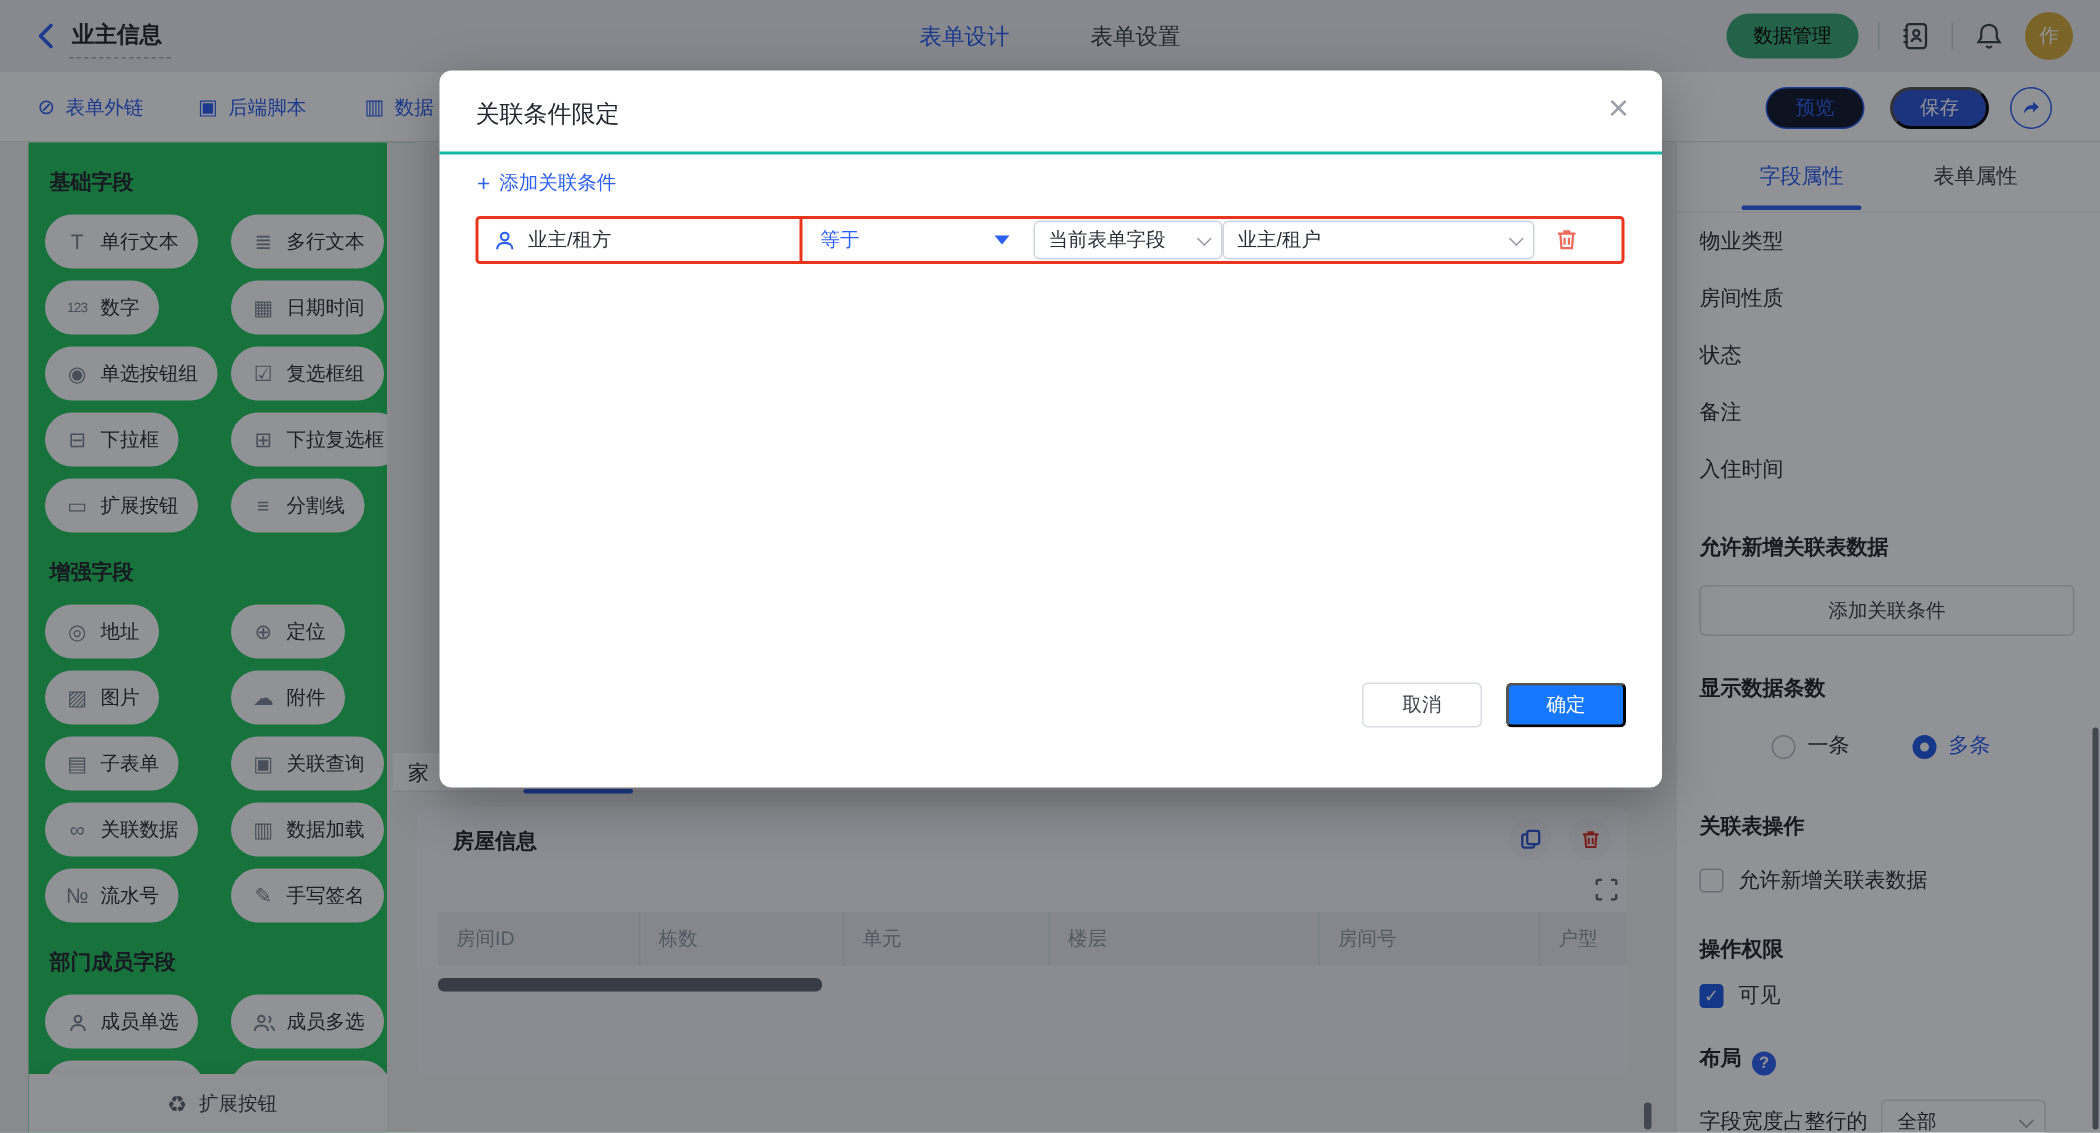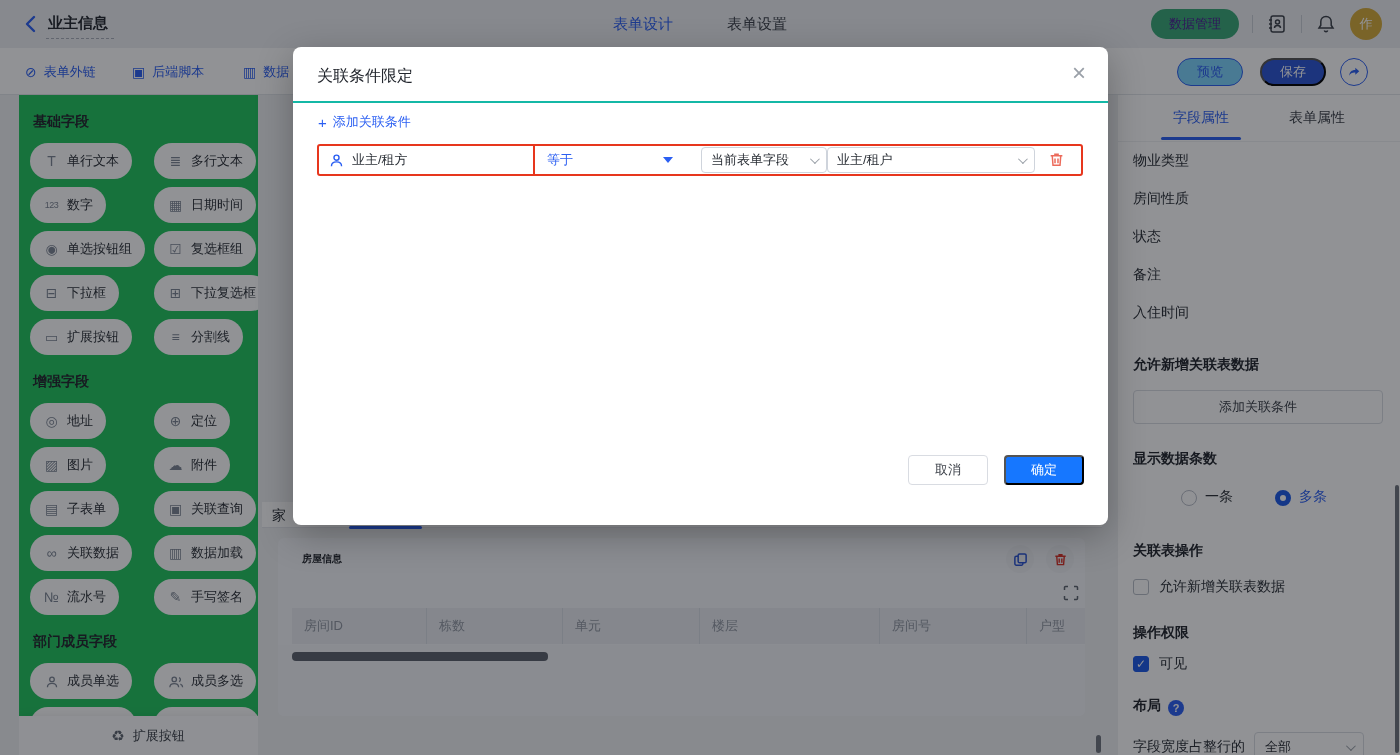--- a/index.html
+++ b/index.html
@@ -14,7 +14,7 @@
   .ctab { font-size:15px; color:#3a3f47; cursor:pointer; }
   .ctab.active { color:#2b5ff2; }
   .tb-right { position:absolute; right:18px; top:0; height:48px; display:flex; align-items:center; gap:13px; }
-  .pill-green { height:30px; padding:0 18px; border-radius:16px; background:#3aa877; color:#4c1d95; font-size:13px; display:flex; align-items:center; cursor:pointer; }
+  .pill-green { height:30px; padding:0 18px; border-radius:16px; background:#3aa877; color:#000000; font-size:13px; display:flex; align-items:center; cursor:pointer; }
   .tb-sep { width:1px; height:18px; background:#c9ced6; }
   .tb-ic { width:22px; height:22px; color:#3a3f47; cursor:pointer; }
   .avatar { width:32px; height:32px; border-radius:50%; background:#d6ab3a; color:#fff; font-size:13px; display:flex; align-items:center; justify-content:center; cursor:pointer; }

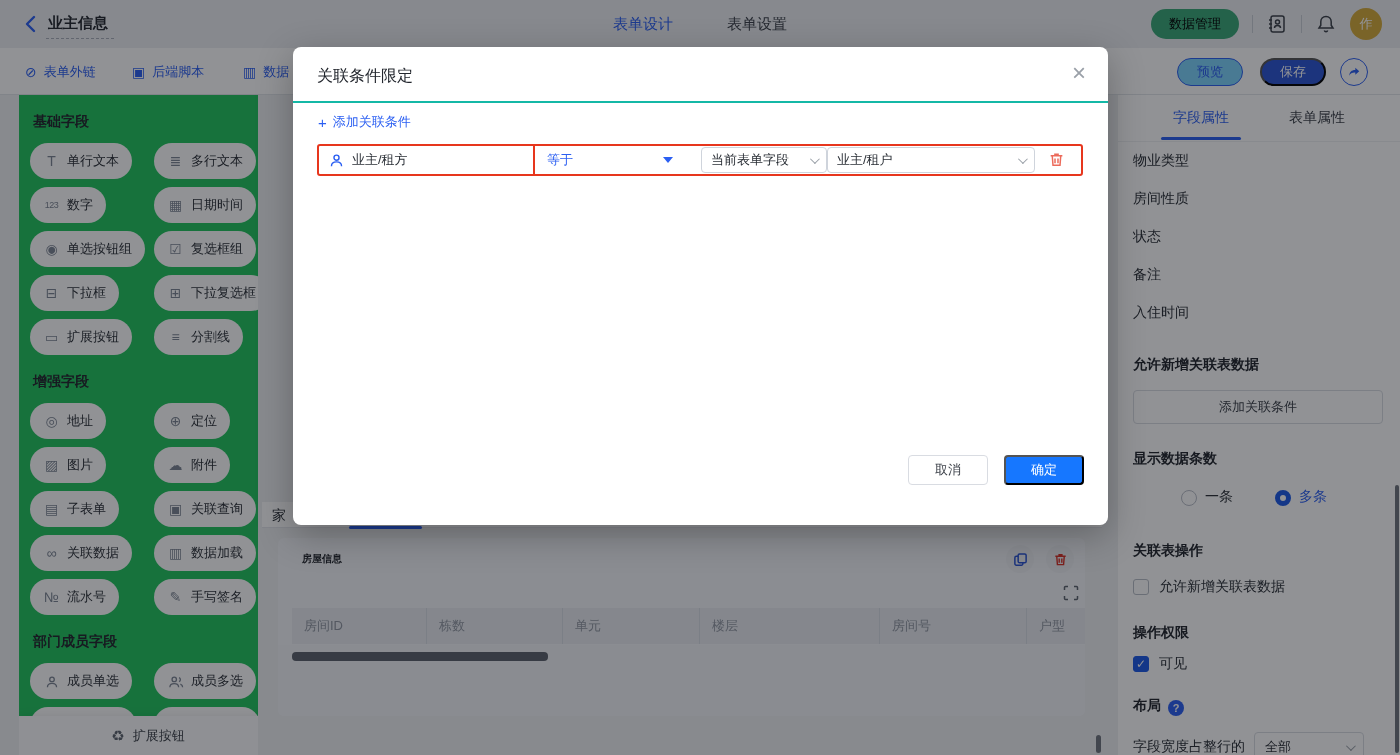--- a/index.html
+++ b/index.html
@@ -24,7 +24,7 @@
   .tool-link { position:absolute; top:0; height:47px; display:flex; align-items:center; gap:7px; color:#2b5ff2; font-size:13px; cursor:pointer; }
   .tool-link .g { font-size:14px; }
   .btn { border-radius:15px; font-size:13px; display:flex; align-items:center; justify-content:center; cursor:pointer; }
-  .btn-preview { position:absolute; left:1177px; top:10px; width:66px; height:28px; border:1px solid #2b5ff2; color:#2b5ff2; background:#7dd3fc; }
+  .btn-preview { position:absolute; left:1177px; top:10px; width:66px; height:28px; border:1px solid #2b5ff2; color:#2b5ff2; background:#0f172a; }
   .btn-save { position:absolute; left:1260px; top:10px; width:66px; height:28px; background:#2b54d3; color:#fff; }
   .btn-share { position:absolute; left:1340px; top:10px; width:28px; height:28px; border:1px solid #2b5ff2; border-radius:50%; background:#fff; color:#2b5ff2; display:flex; align-items:center; justify-content:center; cursor:pointer; }
 

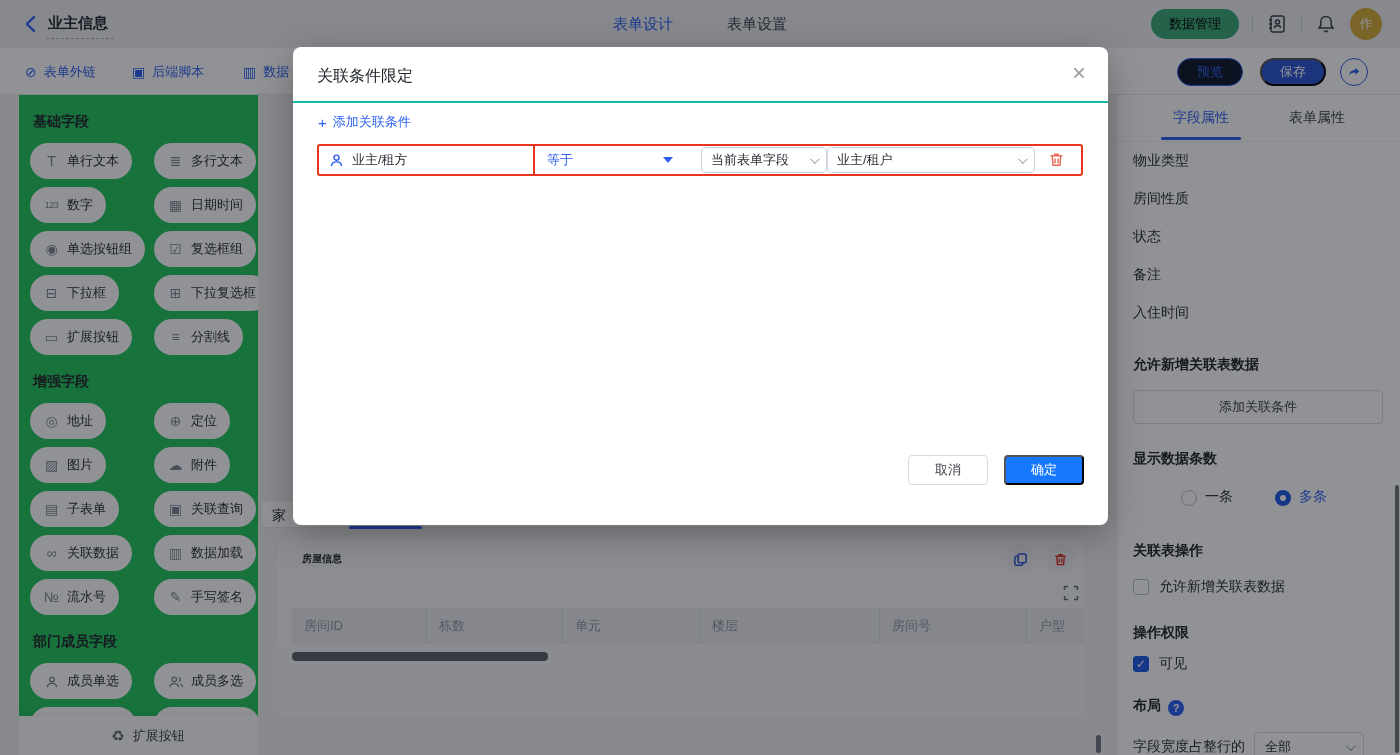--- a/index.html
+++ b/index.html
@@ -98,7 +98,7 @@
   .cond-op { width:150px; height:100%; display:flex; align-items:center; justify-content:space-between; padding:0 12px; font-size:13px; color:#2b5ff2; cursor:pointer; }
   .caret-dn { width:0; height:0; border-left:5px solid transparent; border-right:5px solid transparent; border-top:6px solid #2b5ff2; }
   .cond-select { height:26px; border:1px solid #cfd4dc; border-radius:4px; background:#fff; display:flex; align-items:center; justify-content:space-between; padding:0 9px; font-size:13px; color:#2a2f36; cursor:pointer; }
-  .cs-src { width:126px; margin-left:16px; }
+  .cs-src { width:126px; margin-left:4px; }
   .cs-val { width:208px; }
   .row-trash { margin-left:13px; width:18px; height:18px; color:#ec6a5a; cursor:pointer; }
   .m-foot { position:absolute; right:24px; bottom:40px; display:flex; gap:16px; }

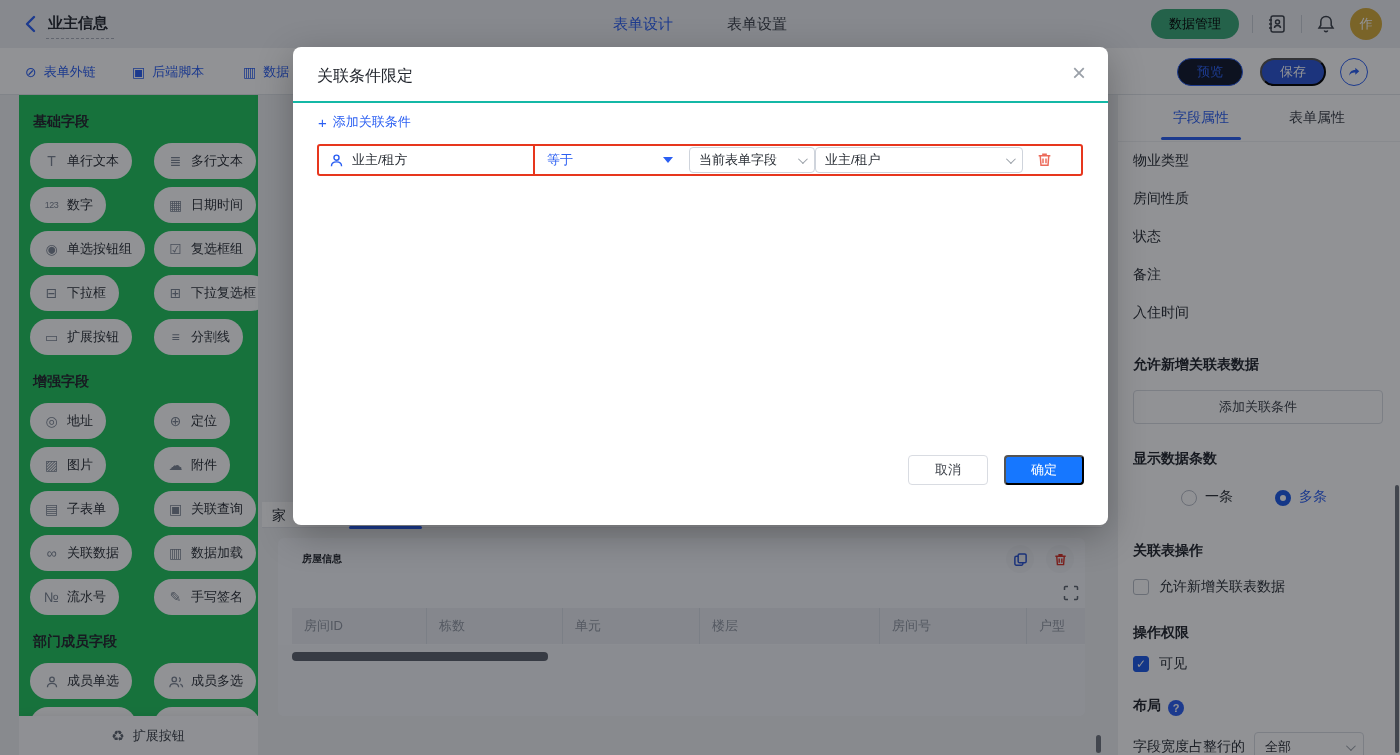--- a/index.html
+++ b/index.html
@@ -48,7 +48,7 @@
   .subtab-label { position:absolute; left:10px; top:5px; font-size:14px; color:#2a2f36; cursor:pointer; }
   .subtab-ind { position:absolute; left:87px; bottom:-2px; width:73px; height:3px; background:#2b5ff2; border-radius:2px; }
   .card { position:absolute; left:20px; top:443px; width:807px; height:178px; background:#f5f6f9; border-radius:6px; }
-  .card-title { position:absolute; left:24px; top:14px; font-size:10px; font-weight:bold; color:#22262d; }
+  .card-title { position:absolute; left:24px; top:14px; font-size:14px; font-weight:bold; color:#22262d; }
   .cicon { position:absolute; top:7px; width:28px; height:28px; border-radius:50%; background:#eef1f5; display:flex; align-items:center; justify-content:center; cursor:pointer; }
   .expand-ic { position:absolute; left:785px; top:47px; width:16px; height:16px; color:#5c636d; cursor:pointer; }
   .thead { position:absolute; left:14px; top:70px; width:793px; height:36px; display:flex; background:#e9ecf1; overflow:hidden; }

